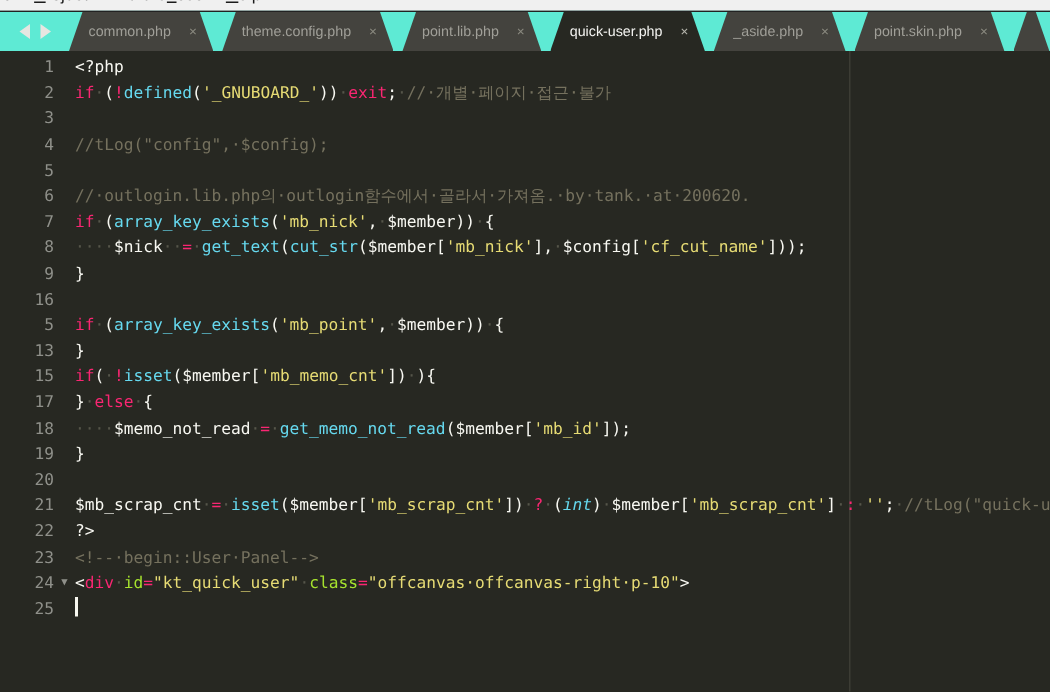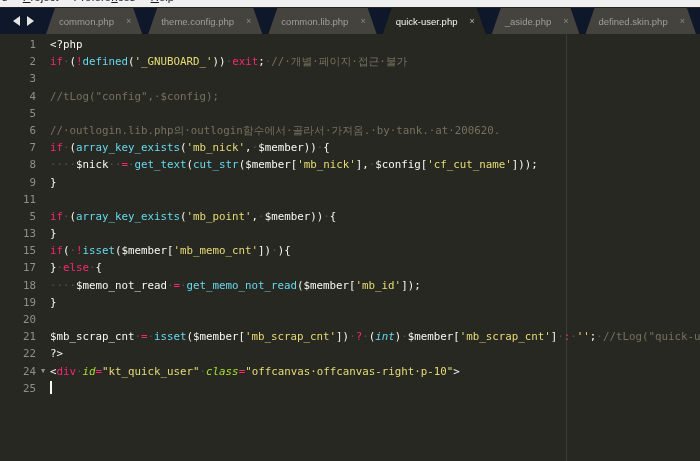--- a/index.html
+++ b/index.html
@@ -11,7 +11,7 @@
   .menu-item{display:inline-block;margin-right:15px;}
   .menu-item .mn{text-decoration:underline;}
   
-  .tabbar{height:26px;background:#0f172a;border-top:1px solid #222;display:flex;
+  .tabbar{height:26px;background:#5eead4;border-top:1px solid #222;display:flex;
     align-items:stretch;overflow:hidden;}
   .tab-arrows{flex:0 0 46px;display:flex;align-items:center;justify-content:center;gap:7px;}
   .arrow{width:0;height:0;border-top:5px solid transparent;border-bottom:5px solid transparent;}

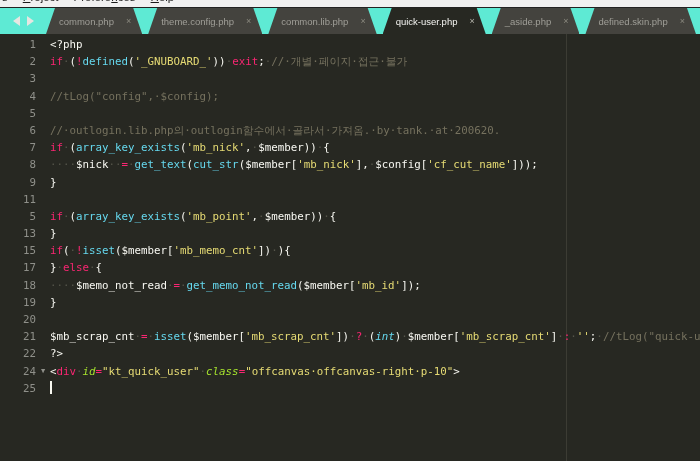--- a/index.html
+++ b/index.html
@@ -62,7 +62,7 @@
         <span class="close">×</span>
       </div>
       <div class="tab">
-        <span>common.lib.php</span>
+        <span>point.lib.php</span>
         <span class="close">×</span>
       </div>
       <div class="tab active">

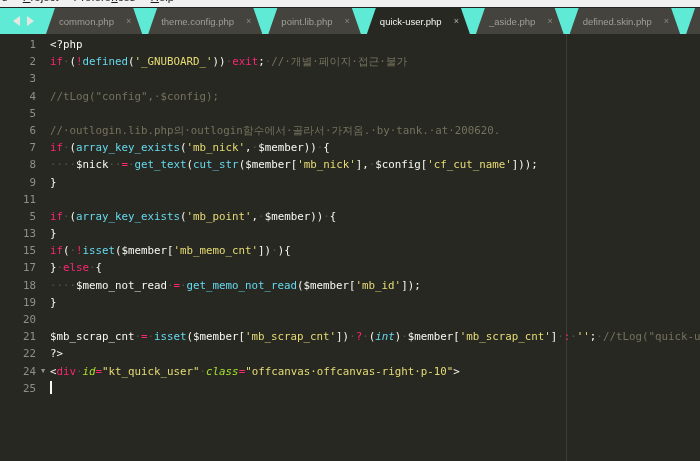--- a/index.html
+++ b/index.html
@@ -74,7 +74,7 @@
         <span class="close">×</span>
       </div>
       <div class="tab">
-        <span>defined.skin.php</span>
+        <span>point.skin.php</span>
         <span class="close">×</span>
       </div>
       <div class="tab"></div>

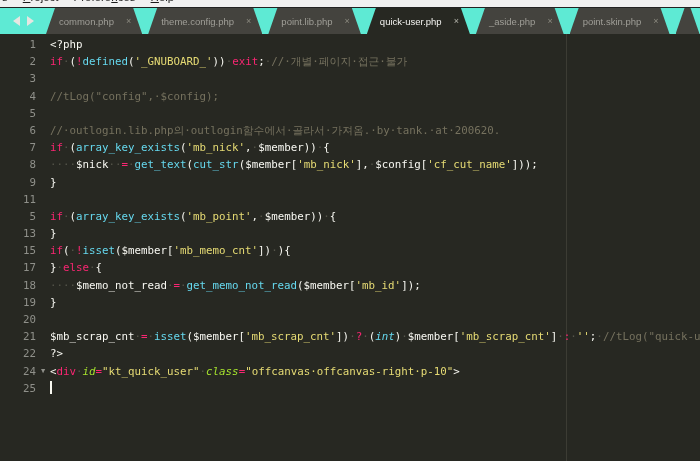--- a/index.html
+++ b/index.html
@@ -149,7 +149,7 @@
       </div>
       <div class="code-line">
         <span class="gutter">
-          <span class="lnum">11</span>
+          <span class="lnum">16</span>
           <span class="fold"></span>
         </span>
         <span class="src"></span>

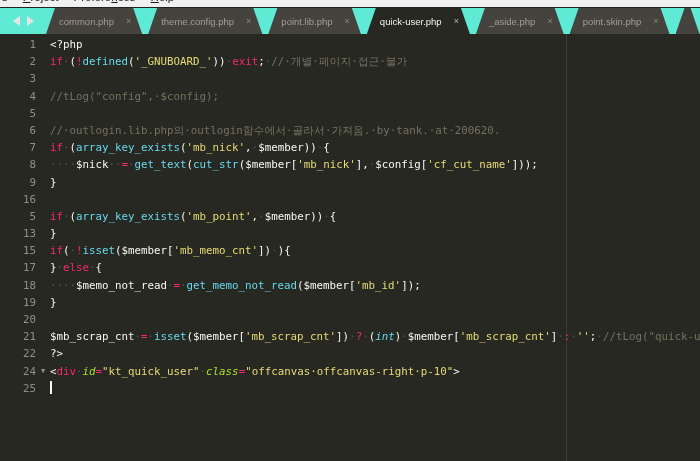--- a/index.html
+++ b/index.html
@@ -219,6 +219,13 @@
       </div>
       <div class="code-line">
         <span class="gutter">
+          <span class="lnum">23</span>
+          <span class="fold"></span>
+        </span>
+        <span class="src"><span class="tk-c">&lt;!--·begin::User·Panel--&gt;</span></span>
+      </div>
+      <div class="code-line">
+        <span class="gutter">
           <span class="lnum">24</span>
           <span class="fold">▼</span>
         </span>

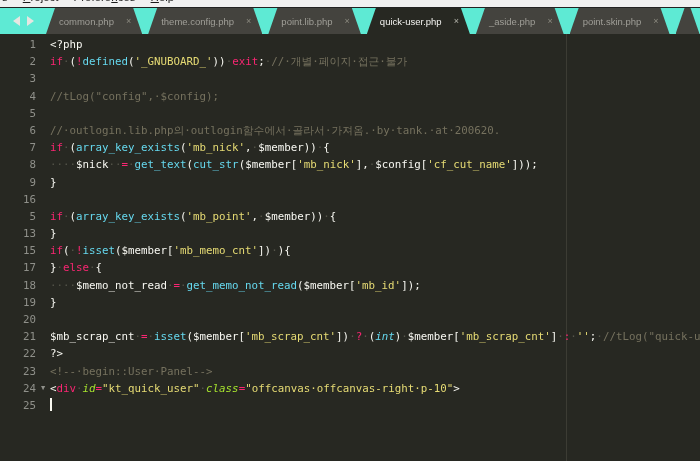--- a/index.html
+++ b/index.html
@@ -36,7 +36,7 @@
   .src{white-space:pre;flex:1;}
   .tk-k{color:#f92672}.tk-f{color:#66d9ef}.tk-fi{color:#66d9ef;font-style:italic}
   .tk-s{color:#e6db74}.tk-c{color:#75715e}.tk-w{color:#f8f8f2}
-  .tk-d{color:#55554a}.tk-a{color:#a6e22e;font-style:italic}
+  .tk-d{color:#55554a}.tk-a{color:#a6e22e;}
   .caret{display:inline-block;width:2px;height:13px;background:#f8f8f0;
     vertical-align:middle;margin-top:-2px;}
 </style>

